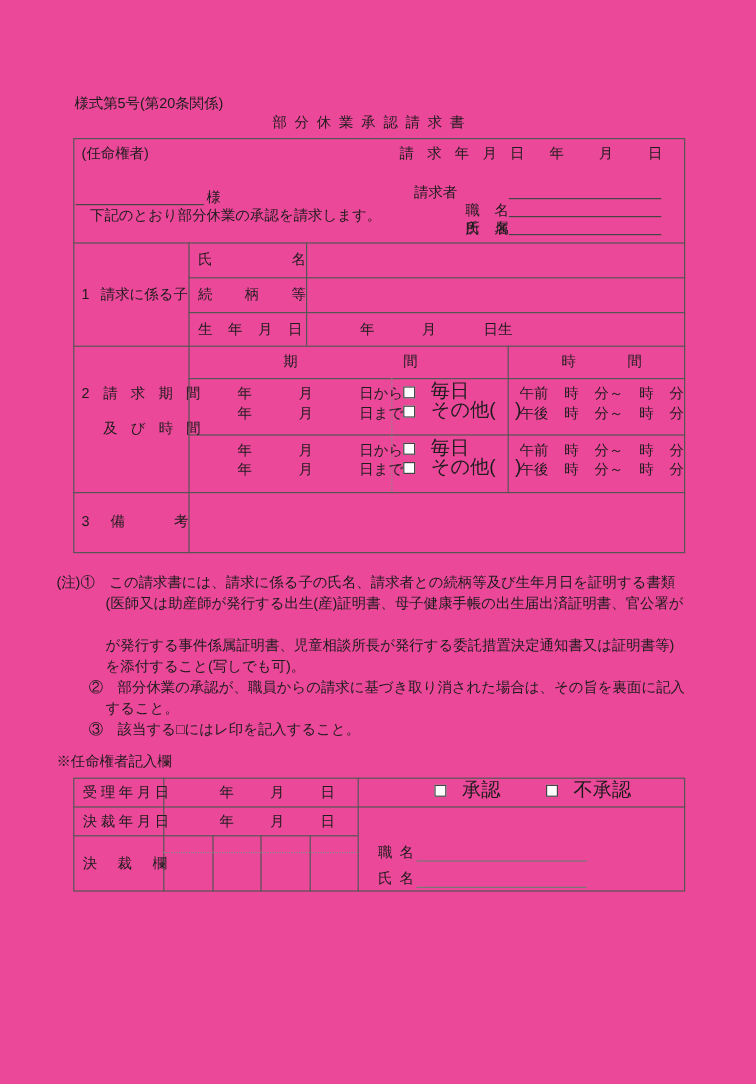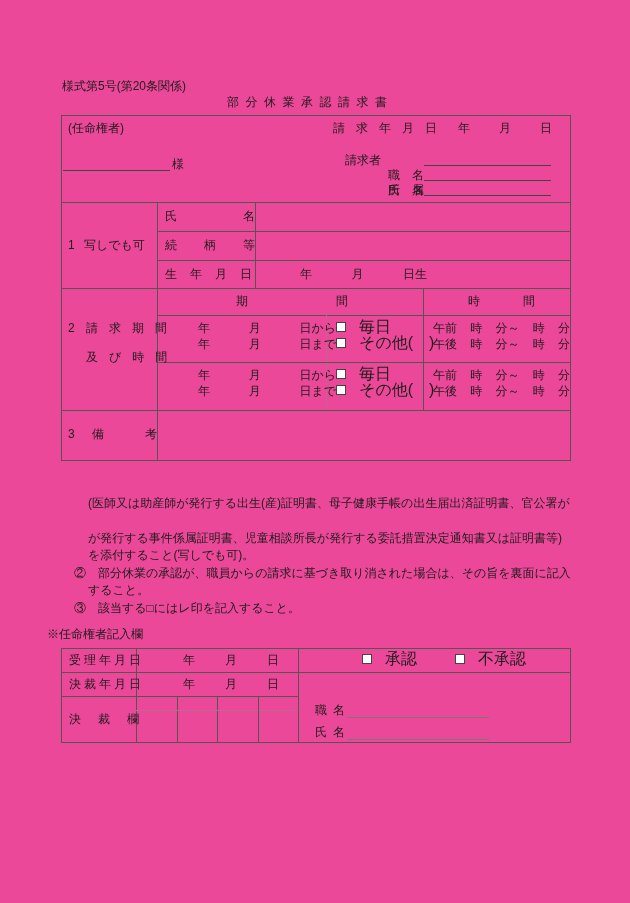--- a/index.html
+++ b/index.html
@@ -52,6 +52,7 @@
 
   <div class="ul" style="left:63px;top:170px;width:107px;"></div>
   <div class="t" style="left:172px;top:158px;">様</div>
+  <div class="t" style="left:75px;top:173px;">下記のとおり部分休業の承認を請求します。</div>
 
   <div class="t" style="left:345px;top:154px;">請求者</div>
   <div class="t" style="left:388px;top:154px;letter-spacing:12px;margin-top:30px;">所属</div>

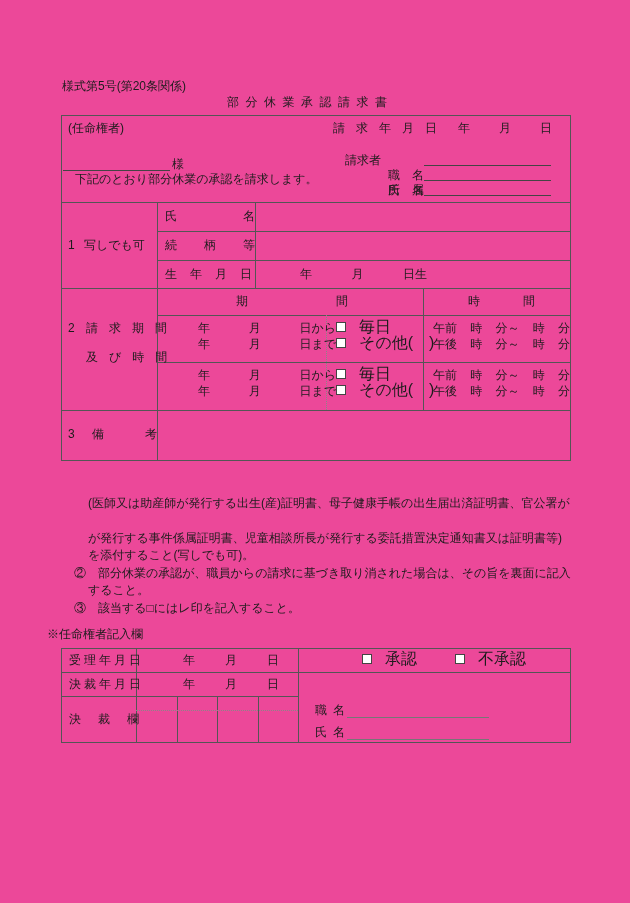--- a/index.html
+++ b/index.html
@@ -63,7 +63,7 @@
   <div class="ul" style="left:424px;top:195px;width:127px;"></div>
 
   <div class="t" style="left:68px;top:239px;">1</div>
-  <div class="t" style="left:84px;top:239px;">写しでも可</div>
+  <div class="t" style="left:84px;top:239px;">請求に係る子</div>
   <div class="t" style="left:165px;top:210px;letter-spacing:66px;">氏名</div>
   <div class="t" style="left:165px;top:239px;letter-spacing:27px;">続柄等</div>
   <div class="t" style="left:165px;top:268px;letter-spacing:13px;">生年月日</div>

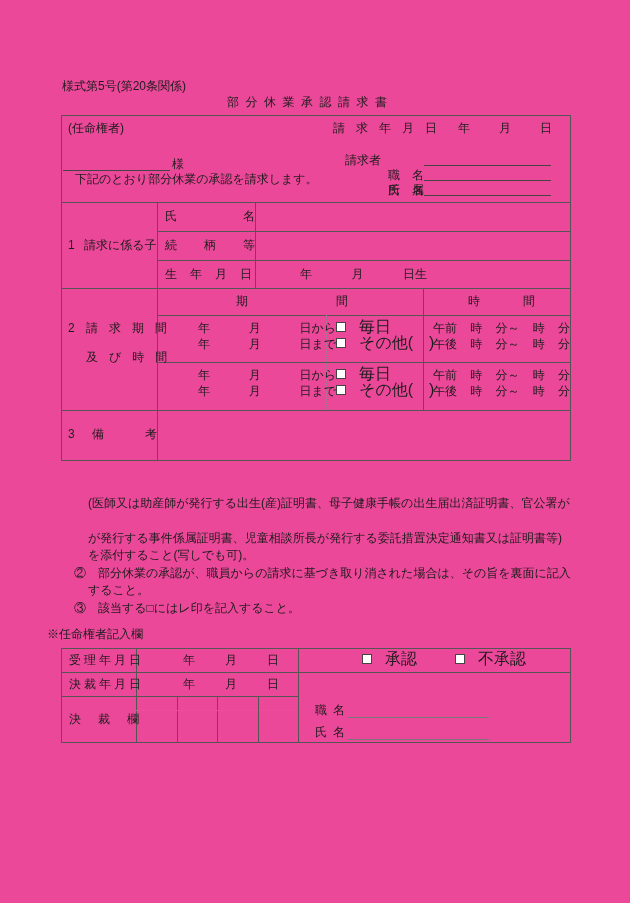--- a/index.html
+++ b/index.html
@@ -151,6 +151,7 @@
   <div class="t" style="left:92px;top:428px;letter-spacing:41px;">備考</div>
   <div class="cell" style="left:158px;top:411px;width:412px;height:48px;"></div>
 
+  <div class="t" style="left:47px;top:479px;">(注)①　この請求書には、請求に係る子の氏名、請求者との続柄等及び生年月日を証明する書類</div>
   <div class="t" style="left:88px;top:497px;text-align:center;">(医師又は助産師が発行する出生(産)証明書、母子健康手帳の出生届出済証明書、官公署が</div>
   <div class="t" style="left:88px;top:532px;">が発行する事件係属証明書、児童相談所長が発行する委託措置決定通知書又は証明書等)</div>
   <div class="t" style="left:88px;top:549px;">を添付すること(写しでも可)。</div>

